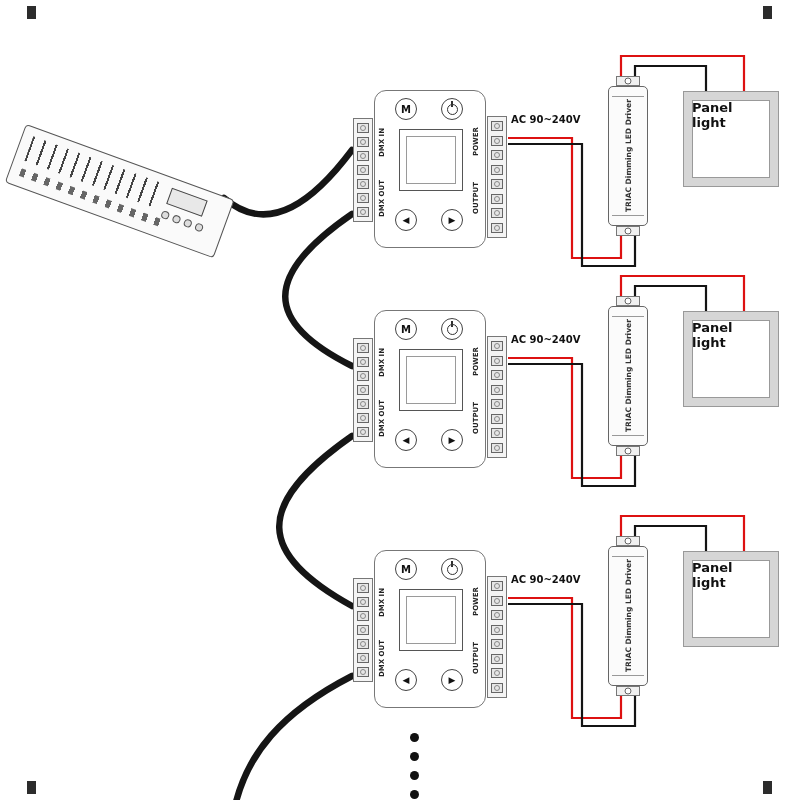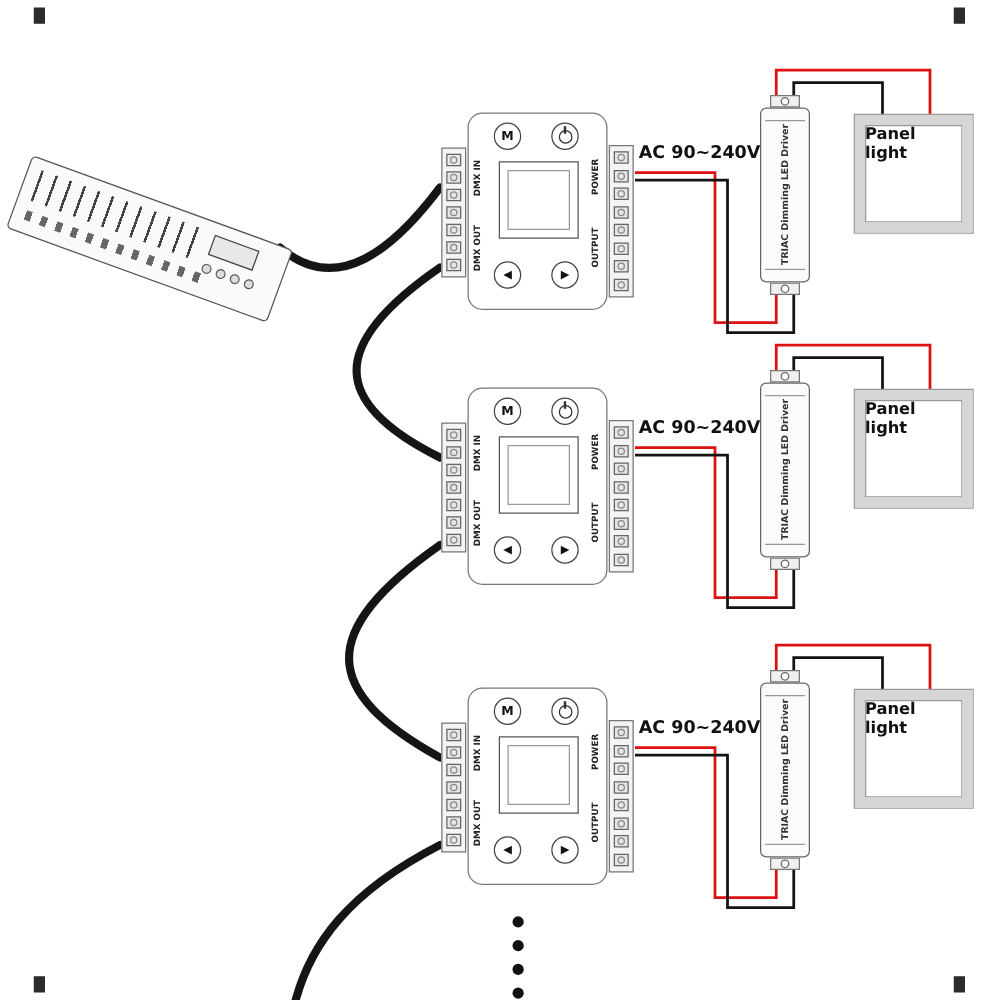--- a/index.html
+++ b/index.html
@@ -67,7 +67,7 @@
   .screw{width:12px;height:10px;box-sizing:border-box;border:1px solid #666;background:#e6e6e6;position:relative;}
   .screw::after{content:"";position:absolute;inset:1px 2px;border:1px solid #888;border-radius:50%;}
 
-  .ac-label{position:absolute;left:511px;top:26px;font-size:14px;font-weight:bold;white-space:nowrap;}
+  .ac-label{position:absolute;left:511px;top:26px;font-size:10px;font-weight:bold;white-space:nowrap;}
 
   .driver{position:absolute;left:608px;top:-12px;width:40px;}
   .dtab{width:24px;height:10px;margin:0 auto;box-sizing:border-box;border:1.2px solid #777;

